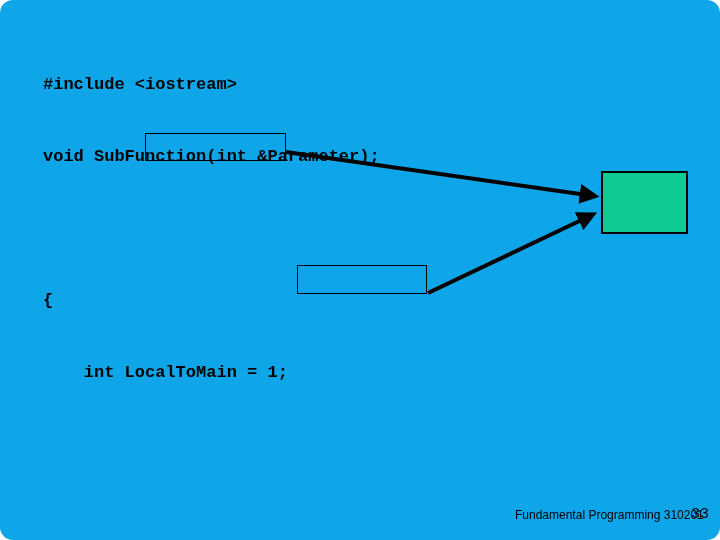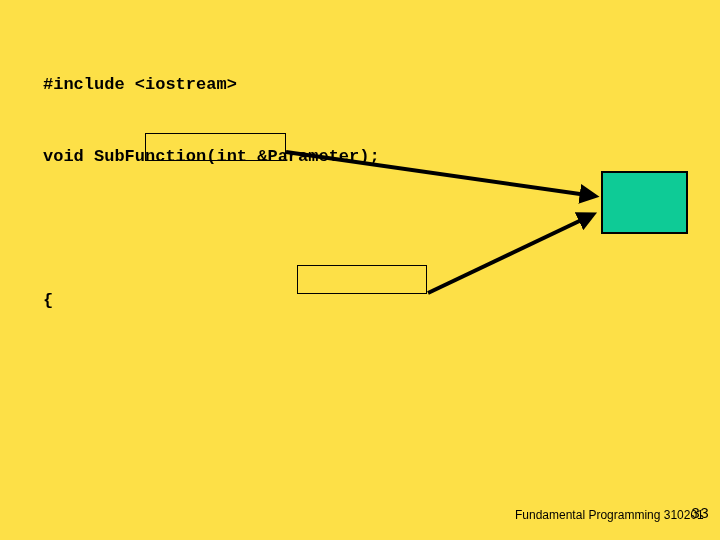--- a/index.html
+++ b/index.html
@@ -105,7 +105,7 @@
 </head>
 <body>
 
-<div id="slide" style="background: #fde047;">
+<div id="slide" style="background: #0ea5e9; border-radius: 13px;">
 
   <div id="code-block">
     <div class="code-line">#include &lt;iostream&gt;</div>

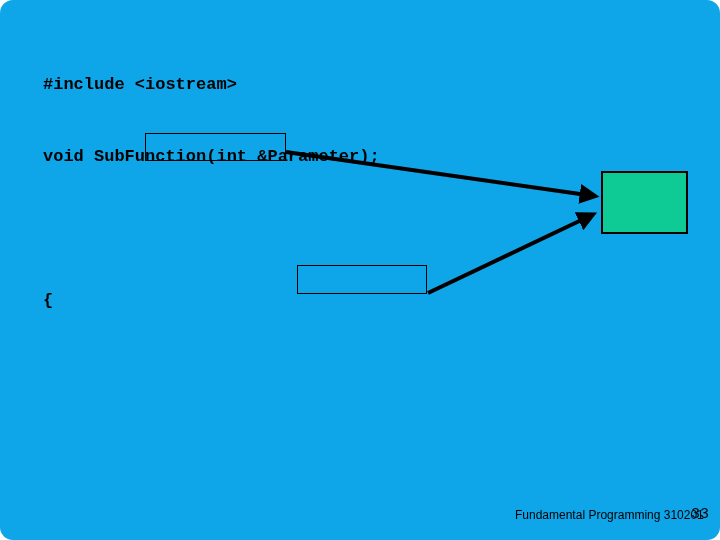--- a/index.html
+++ b/index.html
@@ -112,6 +112,7 @@
     <div class="code-line">void SubFunction(int &amp;Parameter);</div>
     <div class="code-line blank"></div>
     <div class="code-line">{</div>
+    <div class="code-line">    int LocalToMain = 1;</div>
     
     
     

